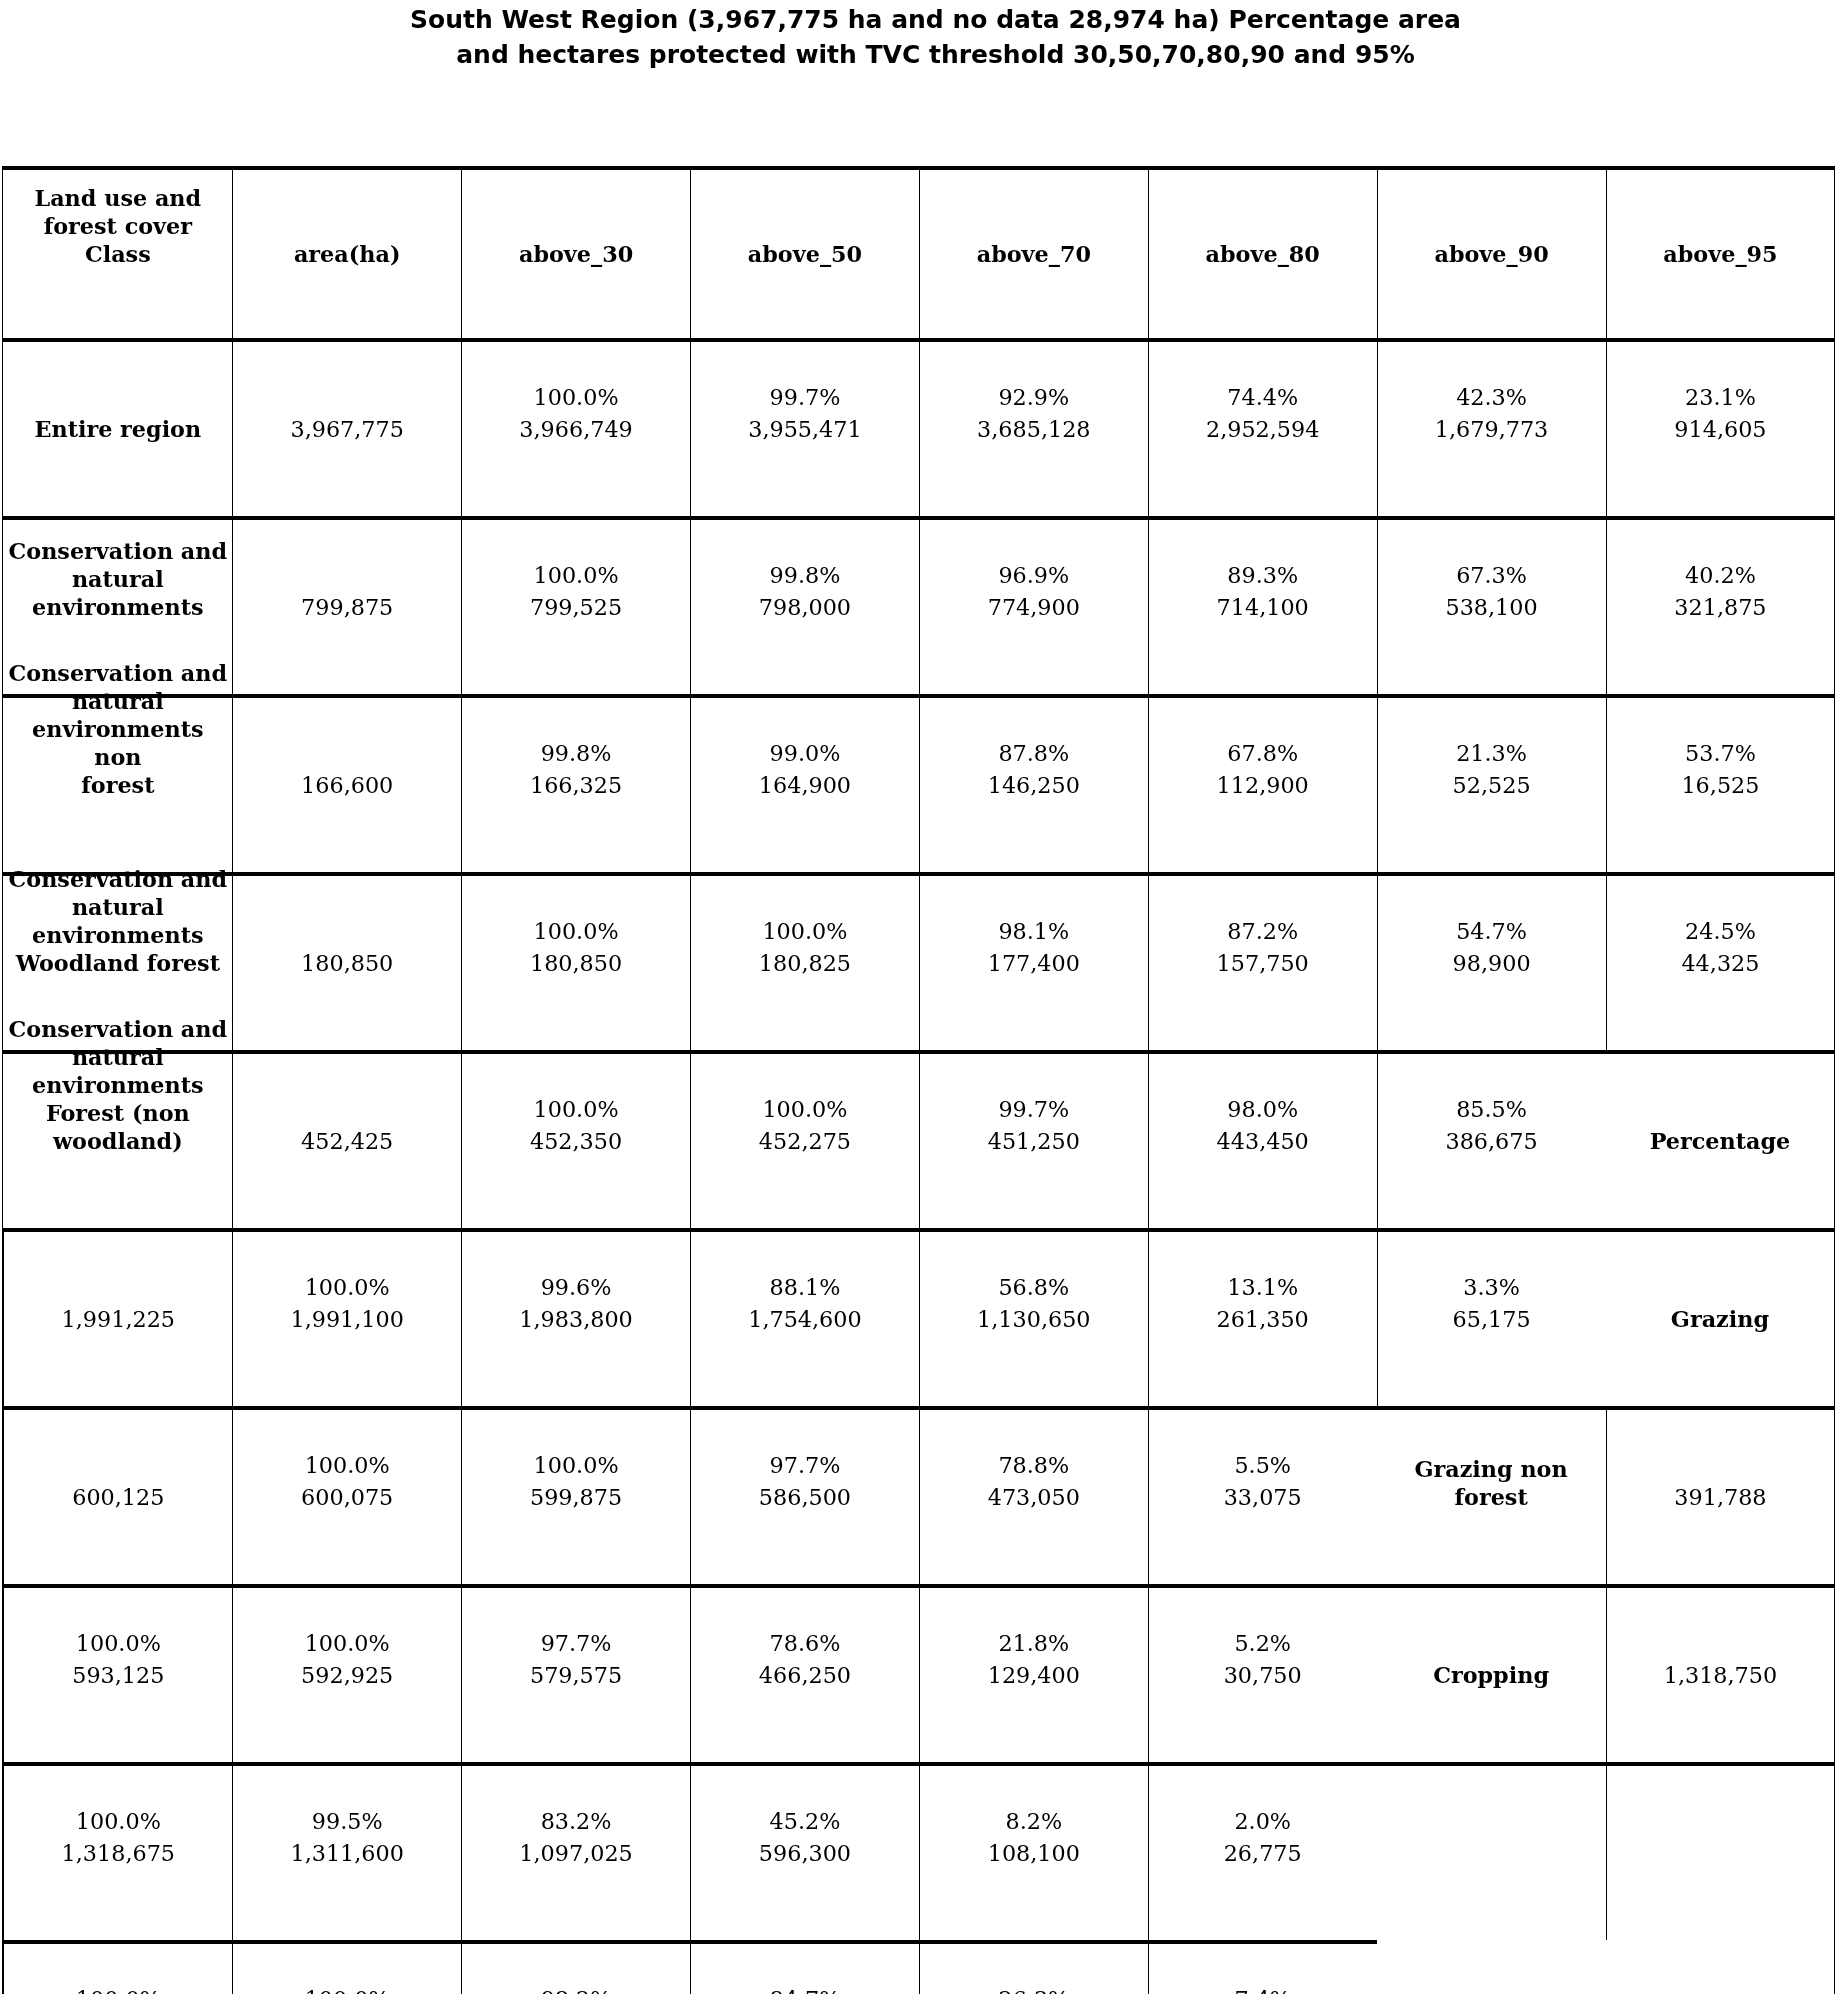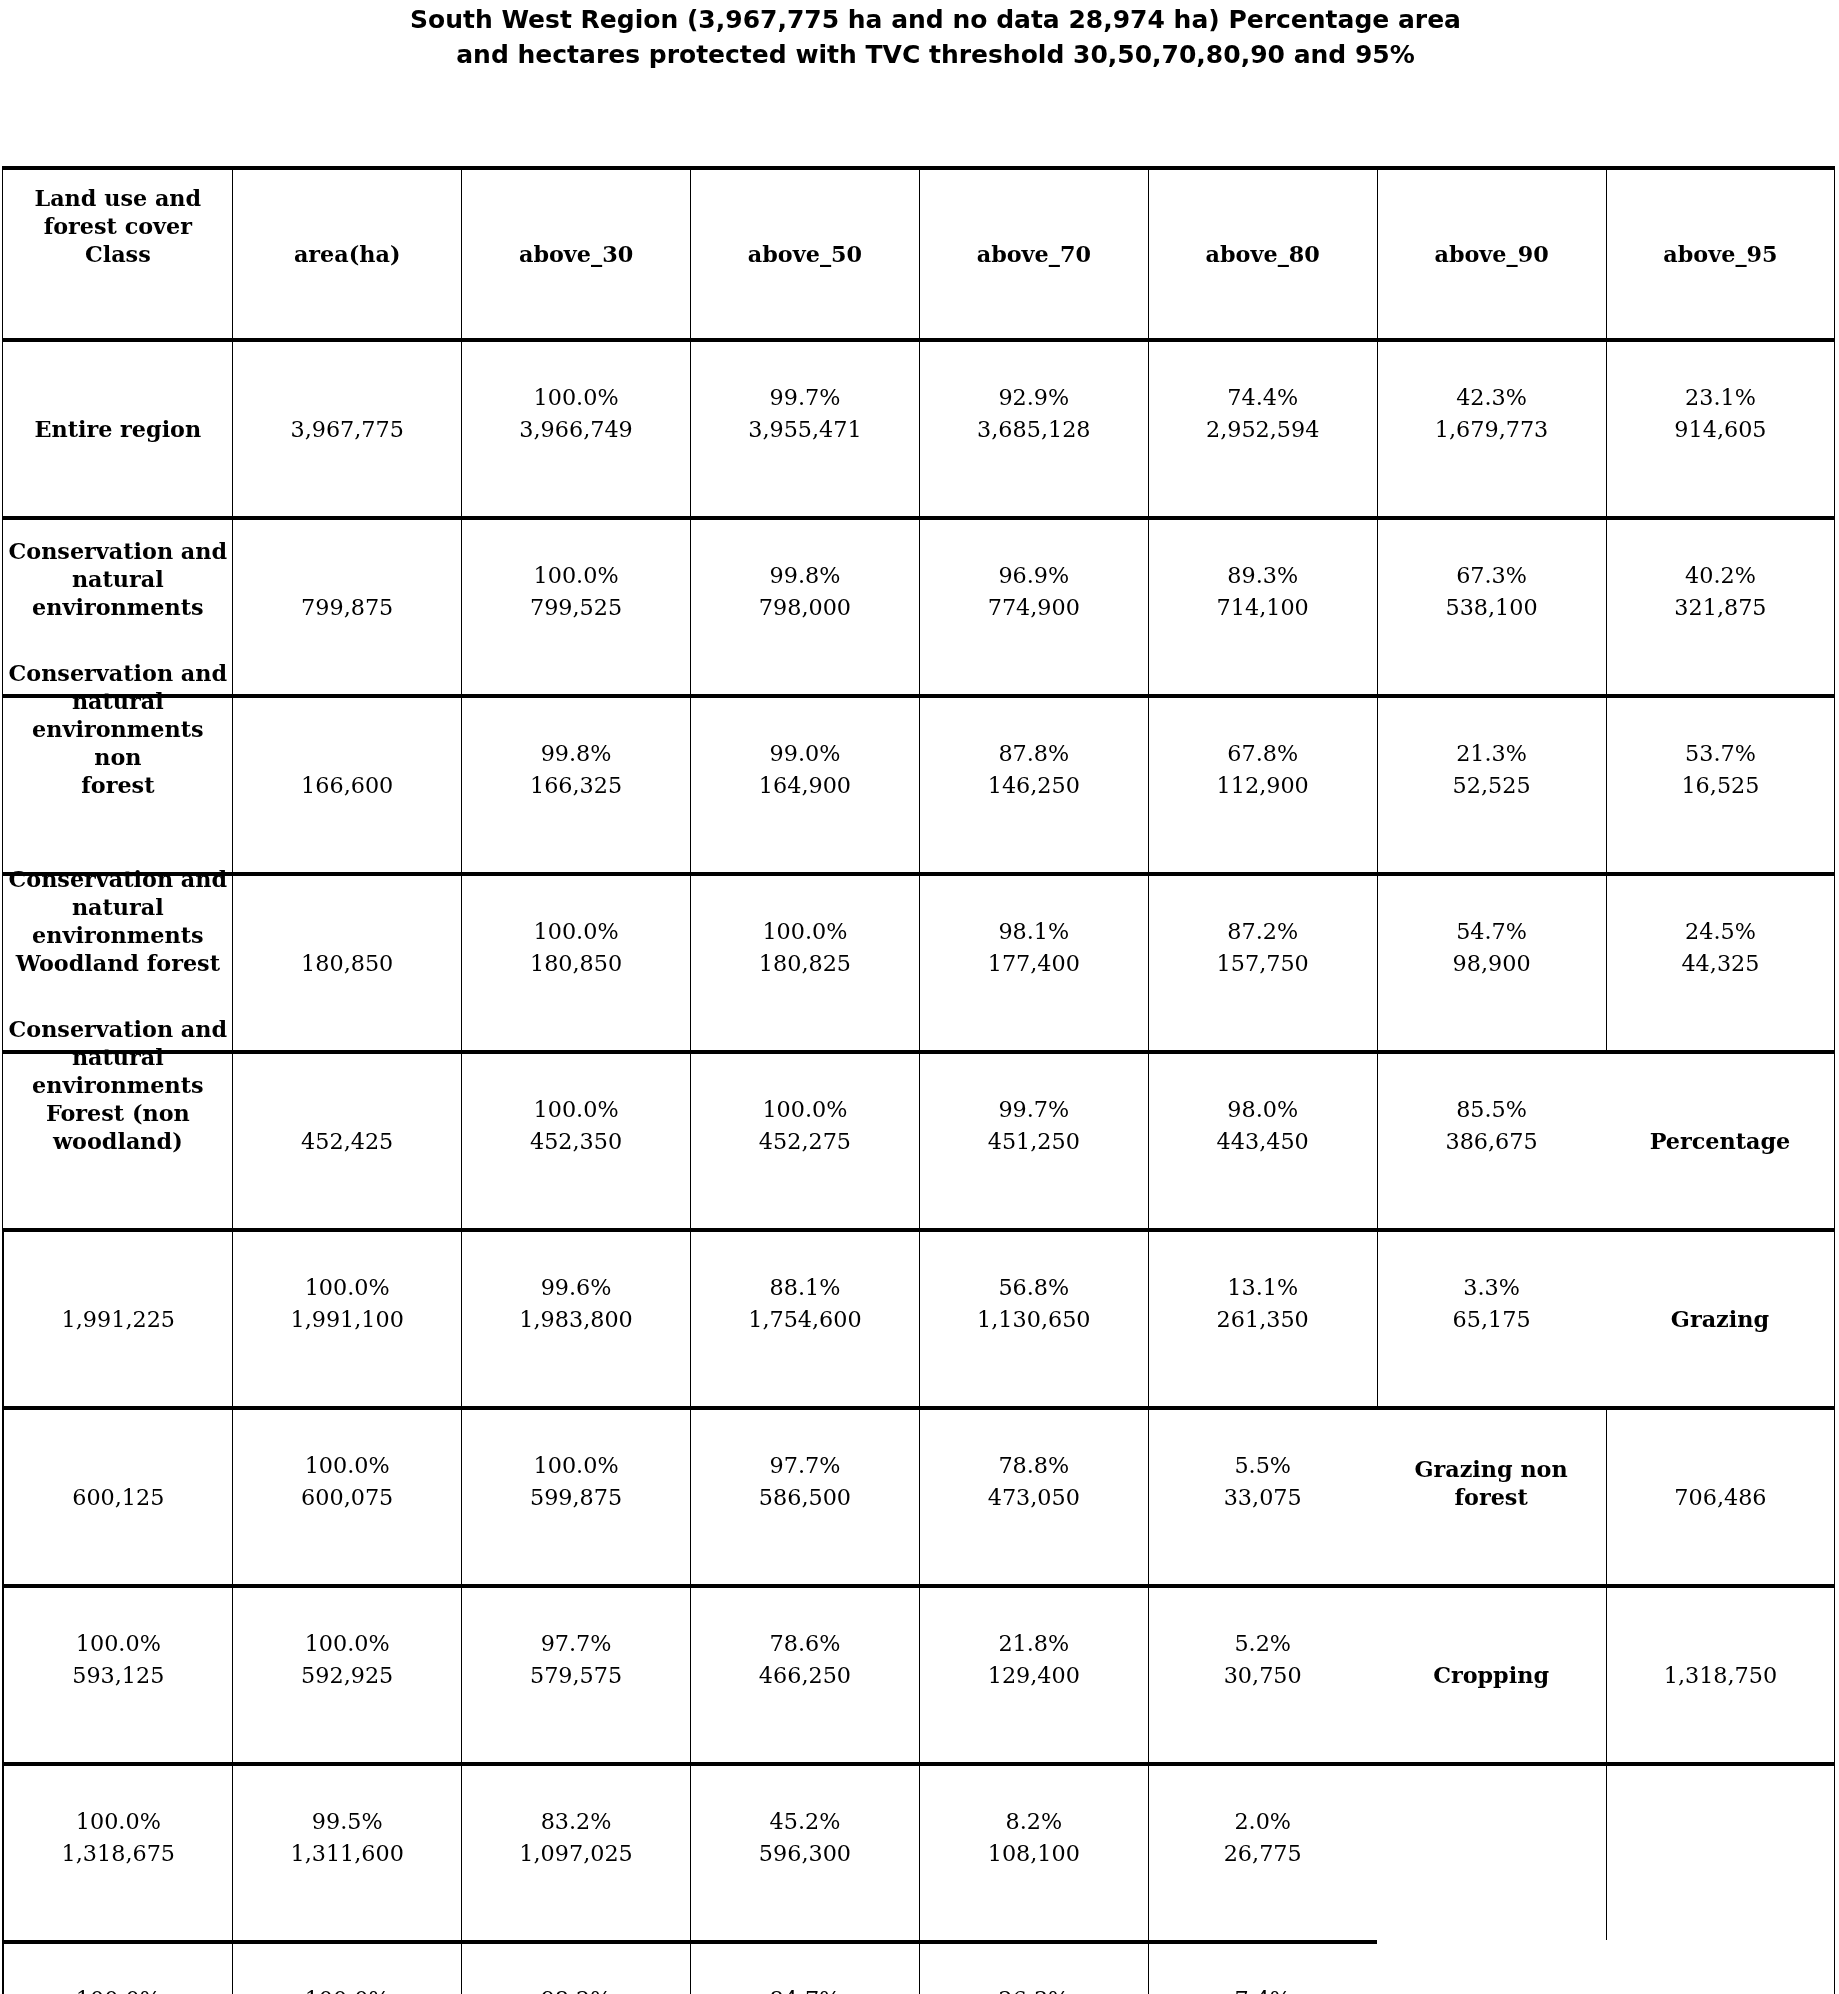--- a/index.html
+++ b/index.html
@@ -285,7 +285,7 @@
 forest</div>
     </div>
   <div class="c">
-      <div class="t num">706,486</div>
+      <div class="t num">391,788</div>
     </div>
   <div class="c">
       <div class="t pct">100.0%

